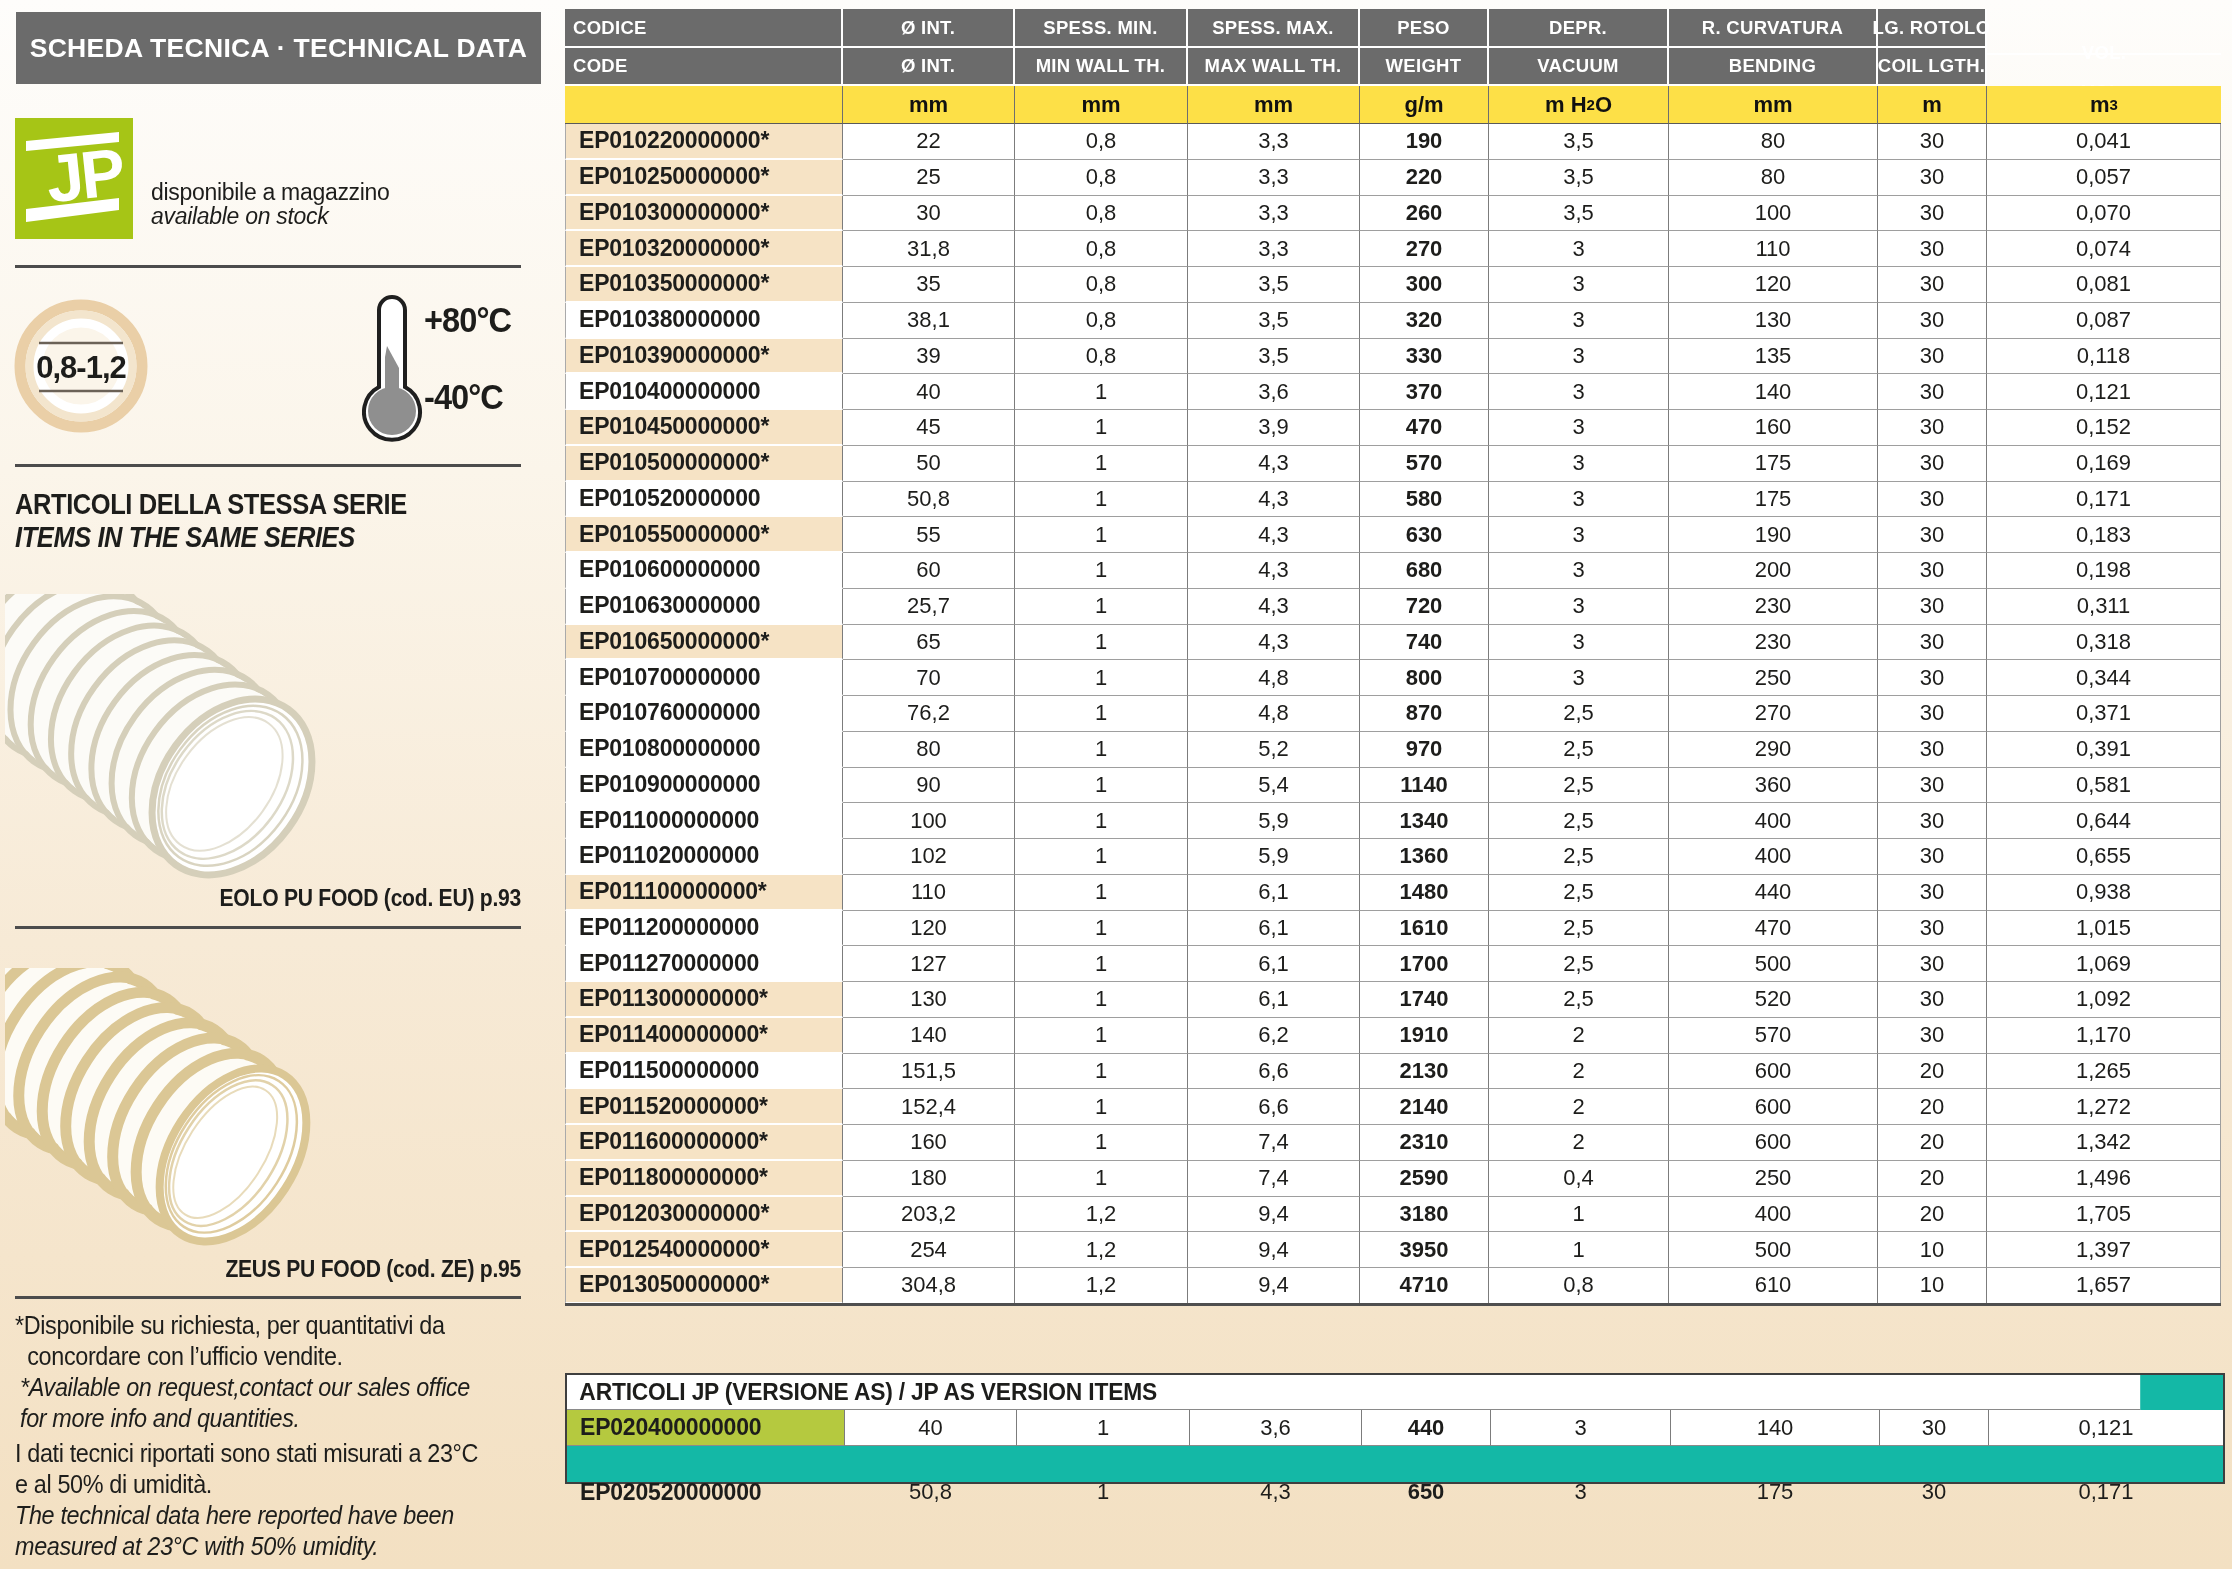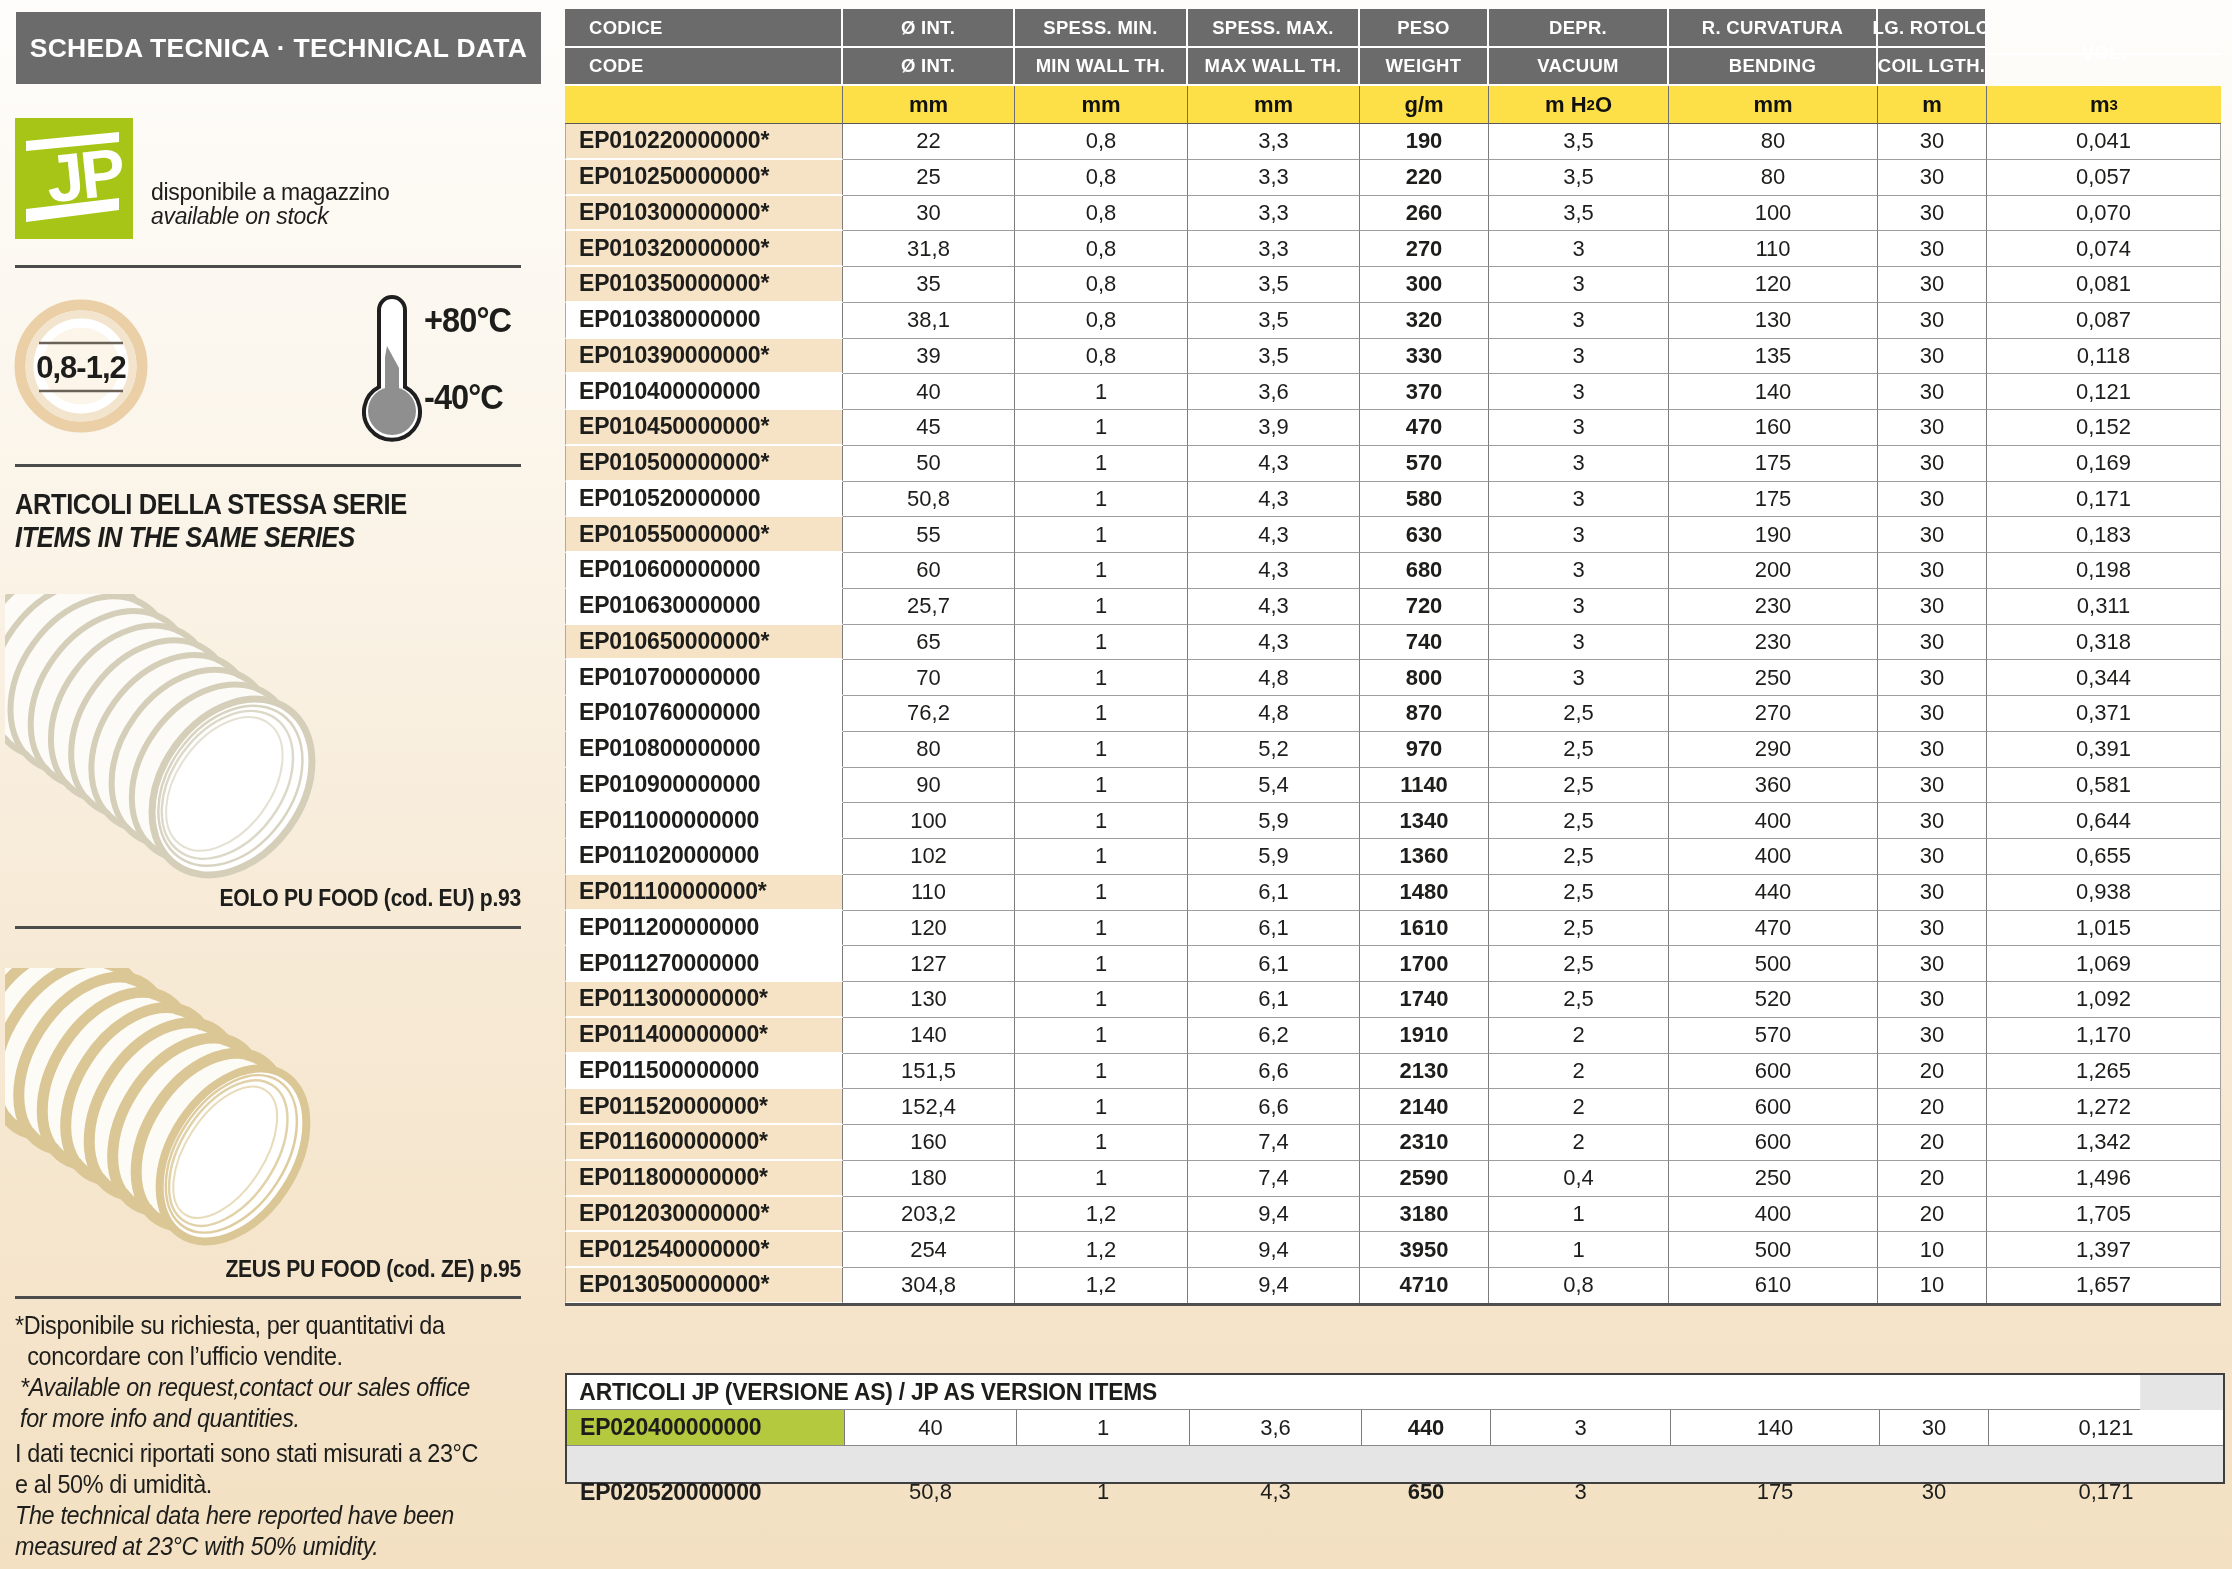--- a/index.html
+++ b/index.html
@@ -15,7 +15,7 @@
 .it { font-style:italic; }
 .tbl { position:absolute; left:565px; top:9px; display:grid; grid-template-columns:278px 172px 173px 172px 129px 180px 209px 109px 234px; grid-template-rows:39px 38px 38px repeat(33, 35.75px); }
 .hc { background:#6b6b6b; color:#fff; font-weight:bold; font-size:18.5px; letter-spacing:0.3px; border-right:2px solid #fff; border-bottom:2px solid #fff; display:flex; align-items:center; justify-content:center; white-space:nowrap; }
-.hc.hl { justify-content:flex-start; padding-left:24px; }
+.hc.hl { justify-content:flex-start; padding-left:8px; }
 .hc:nth-child(9n) { border-right:none;margin-top:44px; }
 .uc { background:#fde047; color:#111; font-weight:bold; font-size:22px; border-right:1px solid #6e6e6e; border-bottom:1px solid #5a5a5a; display:flex; align-items:center; justify-content:center; }
 .uc sub { font-size:15px; } .uc sup { font-size:15px; }

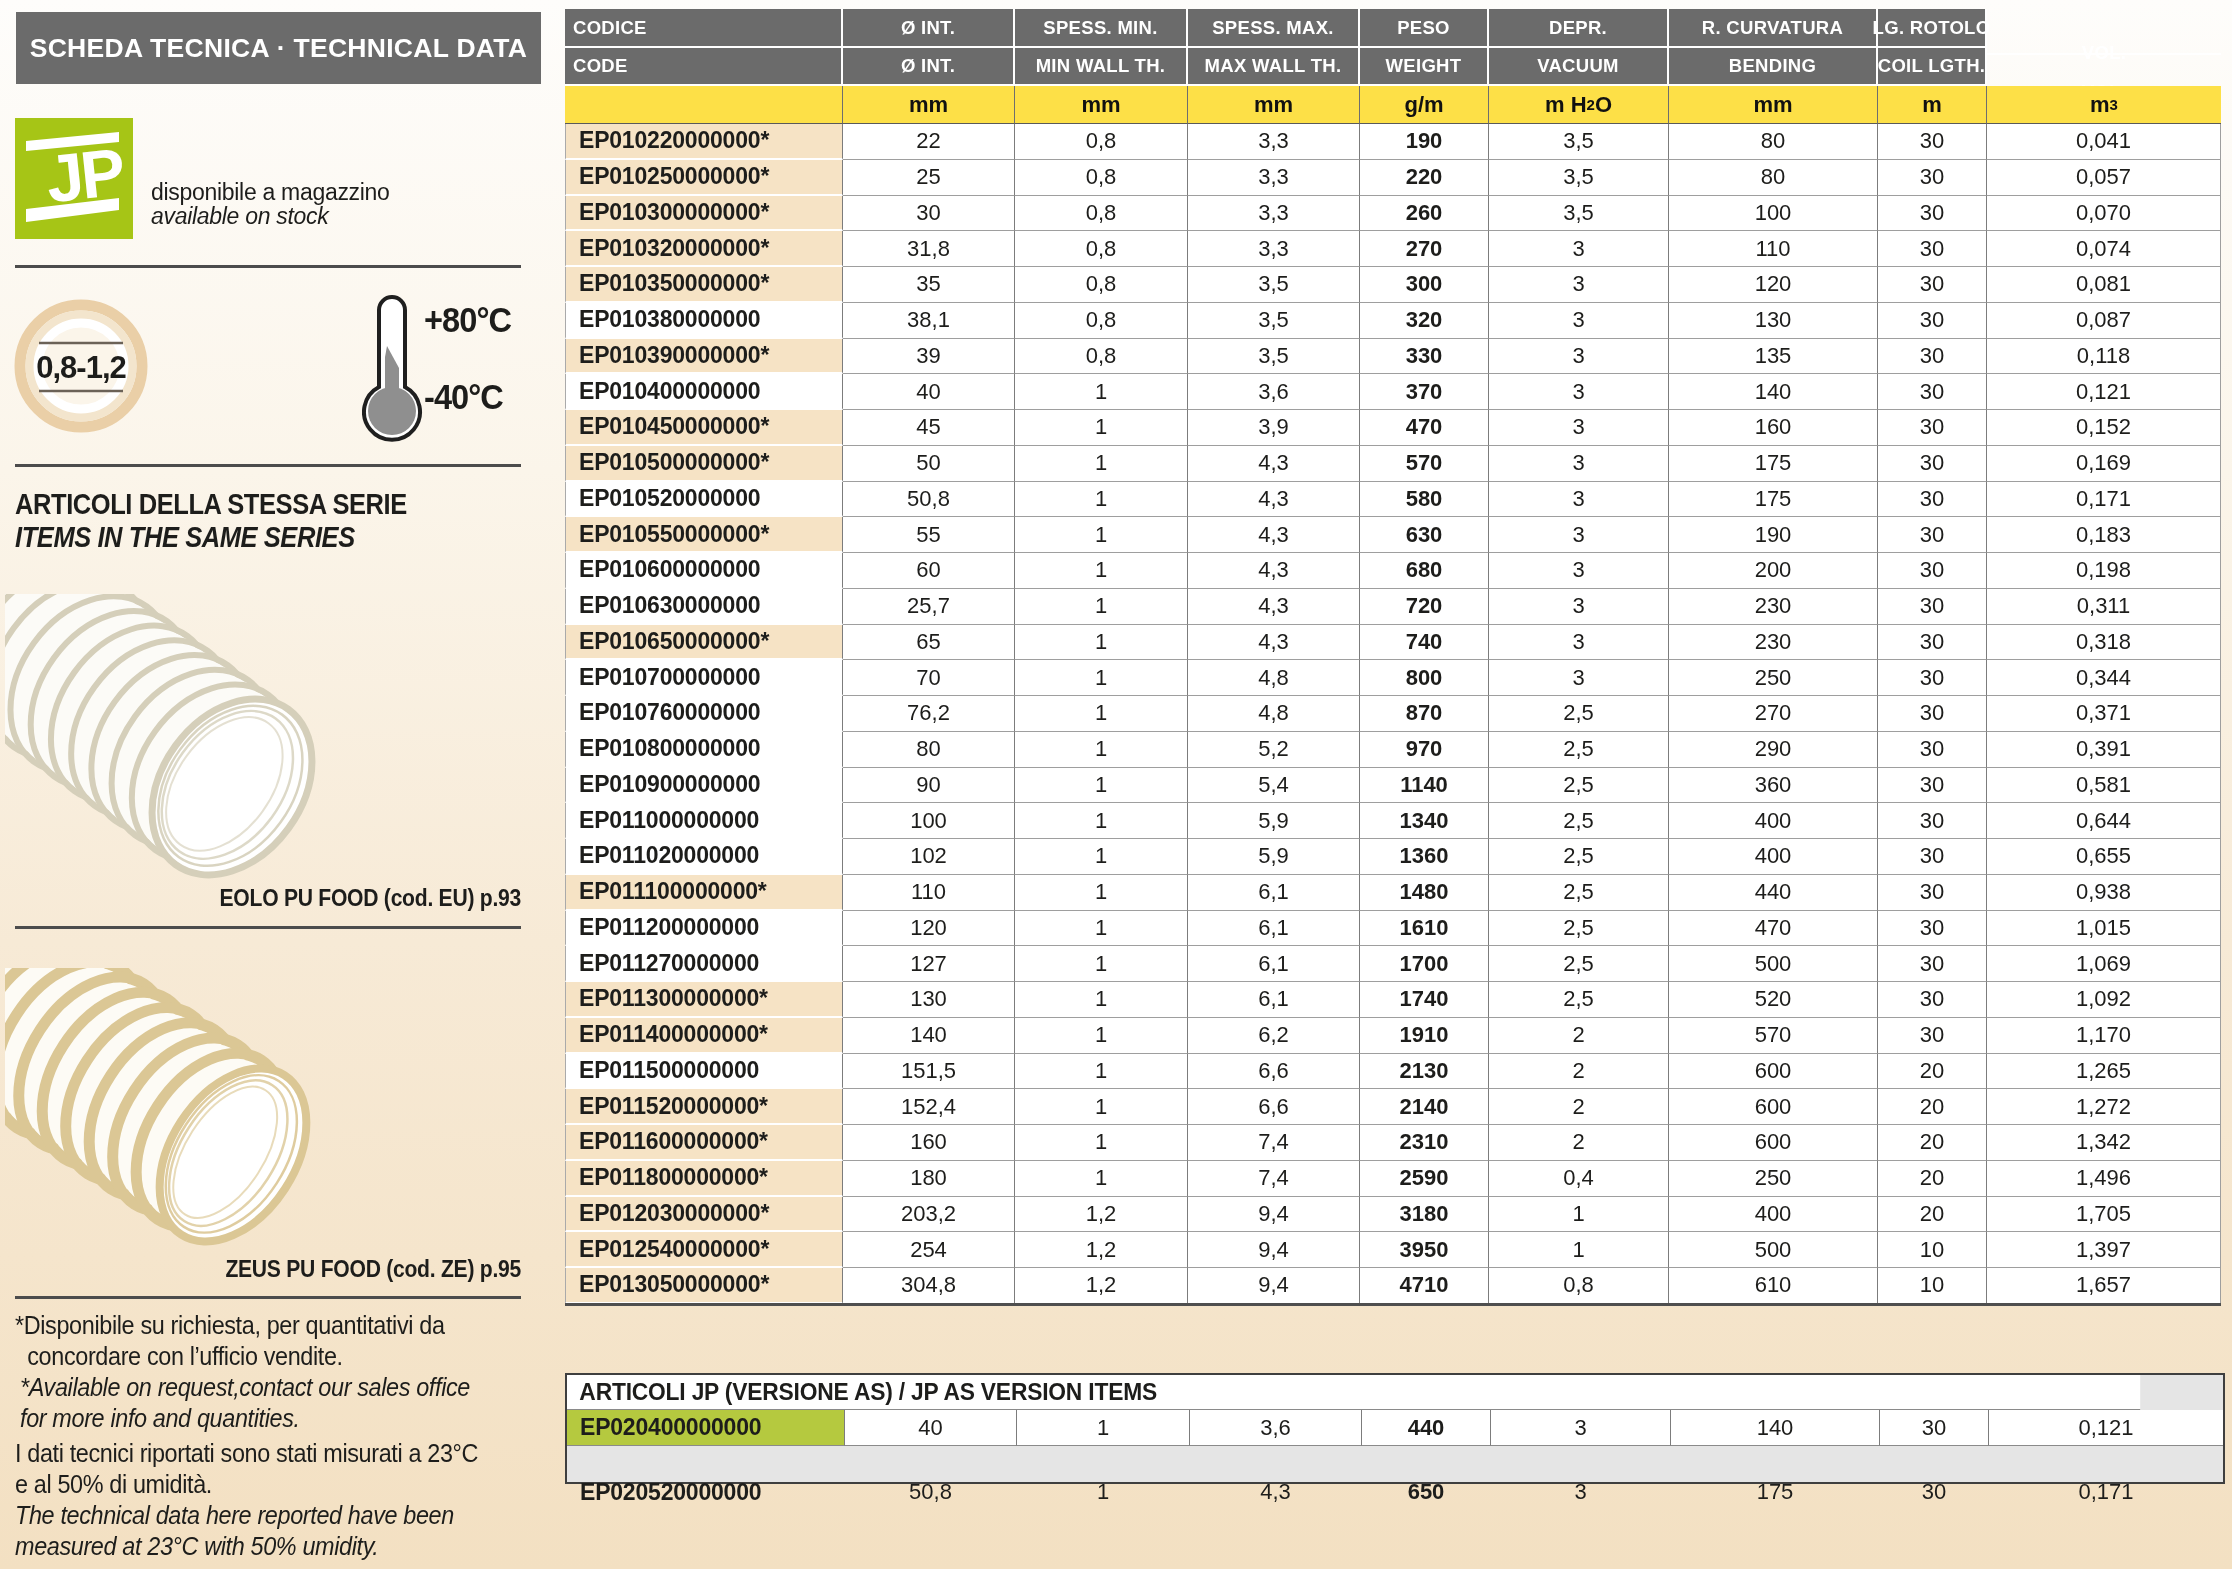--- a/index.html
+++ b/index.html
@@ -28,7 +28,7 @@
 .cwhite { background:#fff; }
 .cgreen { background:#b5c93f; }
 .btmline { position:absolute; left:565px; top:1303px; width:1656px; height:3px; background:#4f4f4f; }
-.tbl2 { position:absolute; left:565px; top:1373px; display:grid; grid-template-columns:278px 172px 173px 172px 129px 180px 209px 109px 234px; grid-template-rows:35px 36px 36px; border:2px solid #3f3f3f; background:#e5e5e5; }
+.tbl2 { position:absolute; left:565px; top:1373px; display:grid; grid-template-columns:278px 172px 173px 172px 129px 180px 209px 109px 234px; grid-template-rows:35px 36px 36px; border:2px solid #3f3f3f; background:#14b8a6; }
 .ashdr { grid-column:1 / span 9; background:#fff; font-weight:bold; font-size:24px; letter-spacing:-0.2px; transform:scaleX(0.95); transform-origin:0 50%; display:flex; align-items:center; padding-left:13px; border-bottom:1px solid #8a8a8a; }
 .tbl2 .dc.code { border-left:none; border-bottom:1px solid #8a8a8a; }
 .tbl2 .dc { border-bottom:1px solid #8a8a8a; }

